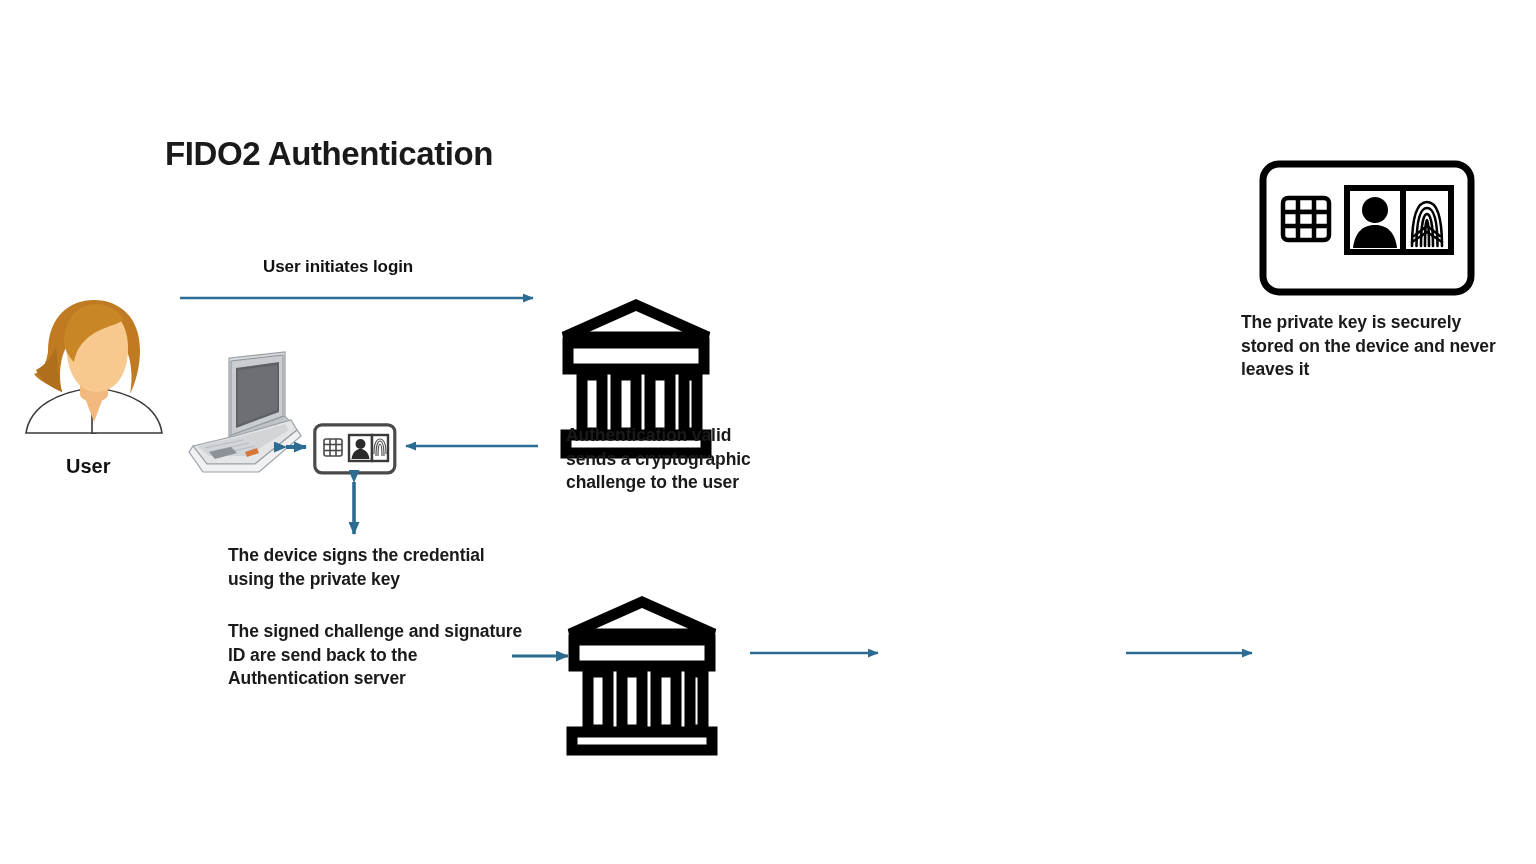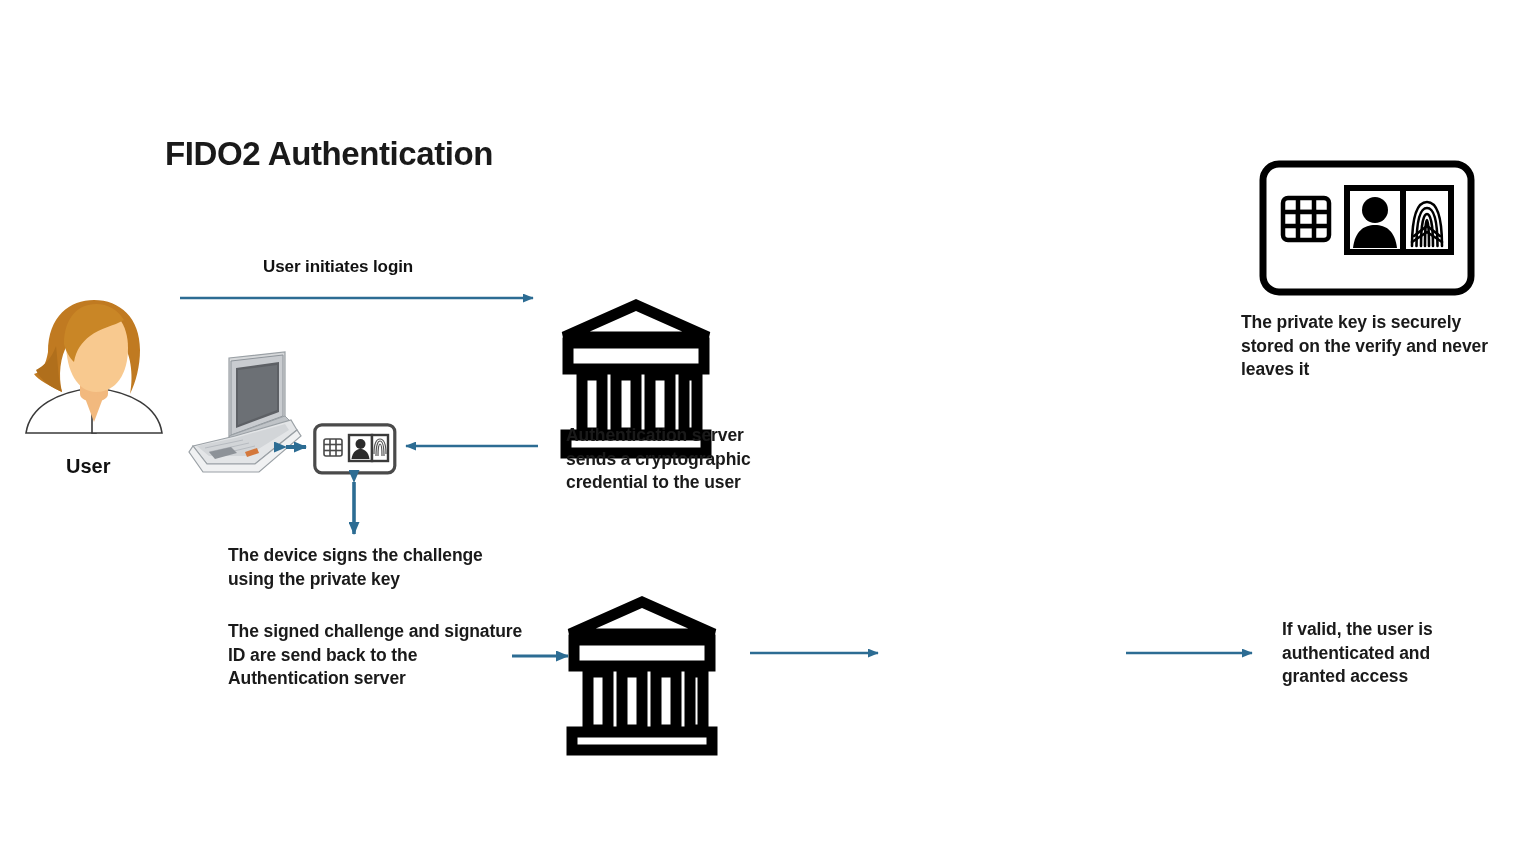--- a/index.html
+++ b/index.html
@@ -268,7 +268,7 @@
 
   <div class="abs body-text" id="granted-access-text">If valid, the user is authenticated and granted access</div>
 
-  <div class="abs body-text" id="private-key-text">The private key is securely stored on the verify and never leaves it</div>
+  <div class="abs body-text" id="private-key-text">The private key is securely stored on the device and never leaves it</div>
 
 </div>
 

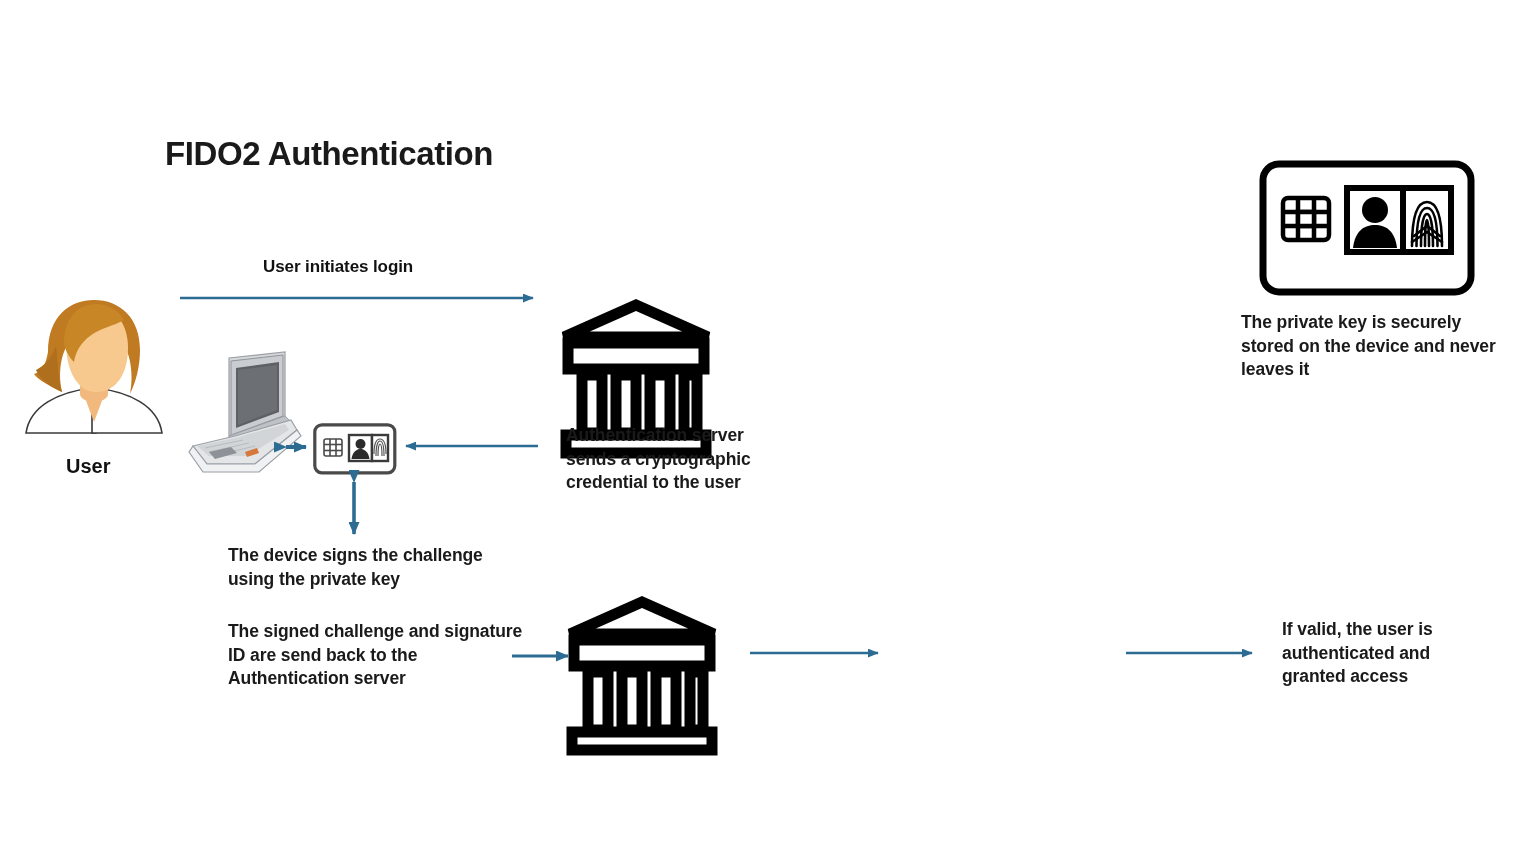--- a/index.html
+++ b/index.html
@@ -259,7 +259,7 @@
 
   <div class="abs label-text" id="login-label">User initiates login</div>
 
-  <div class="abs body-text" id="server-challenge-text">Authentication server sends a cryptographic credential to the user</div>
+  <div class="abs body-text" id="server-challenge-text">Authentication valid sends a cryptographic challenge to the user</div>
 
   <div class="abs body-text" id="device-signs-text">The device signs the challenge using the private key</div>
 

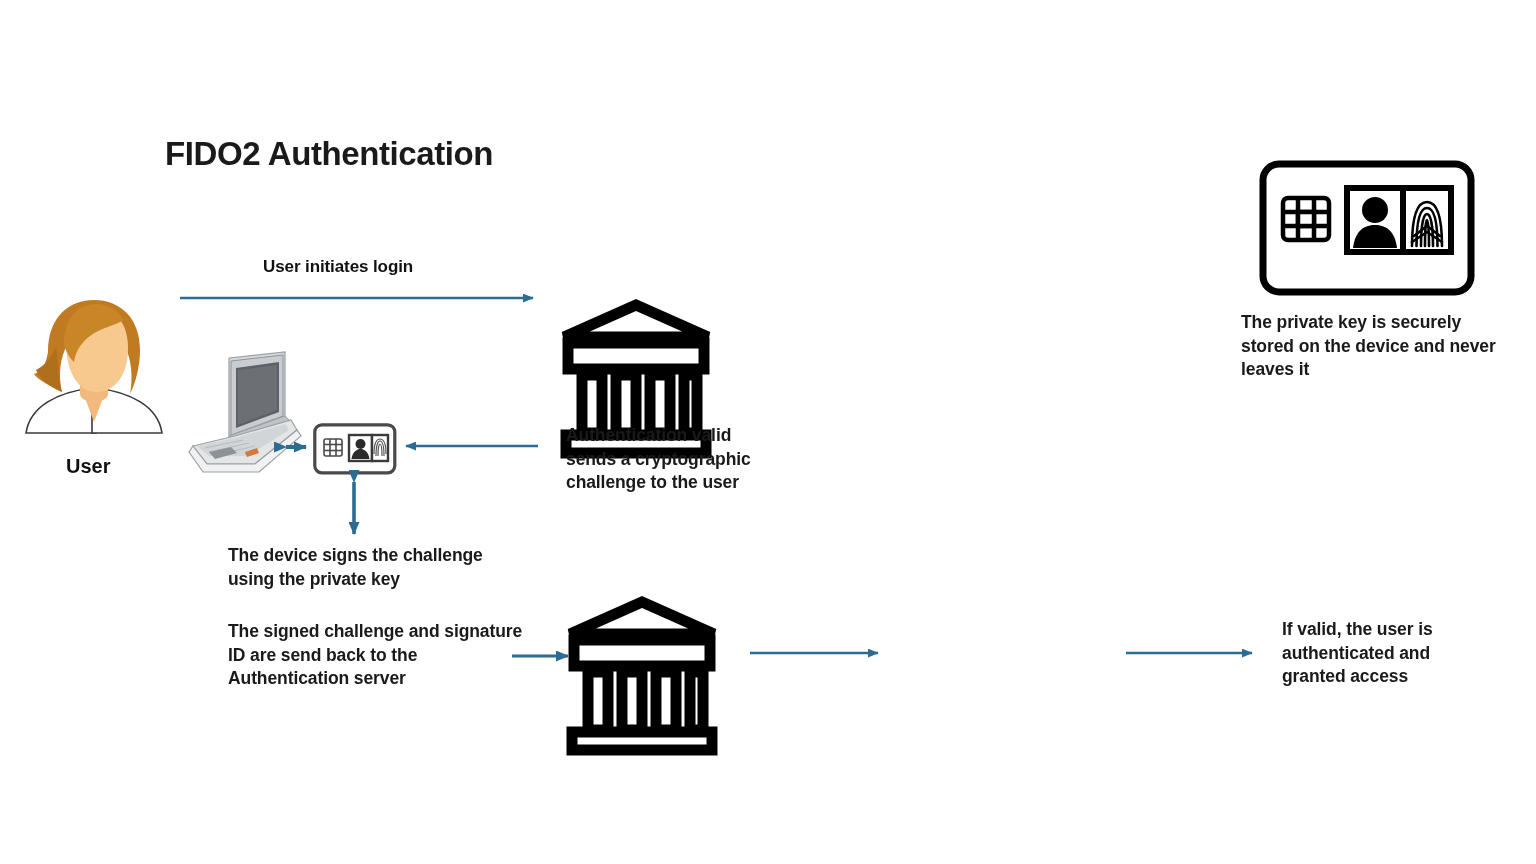--- a/index.html
+++ b/index.html
@@ -261,7 +261,7 @@
 
   <div class="abs body-text" id="server-challenge-text">Authentication valid sends a cryptographic challenge to the user</div>
 
-  <div class="abs body-text" id="device-signs-text">The device signs the challenge using the private key</div>
+  <div class="abs body-text" id="device-signs-text">The device signs the credential using the private key</div>
 
   <div class="abs body-text" id="signed-challenge-text">The signed challenge and signature ID are send back to the Authentication server</div>
 

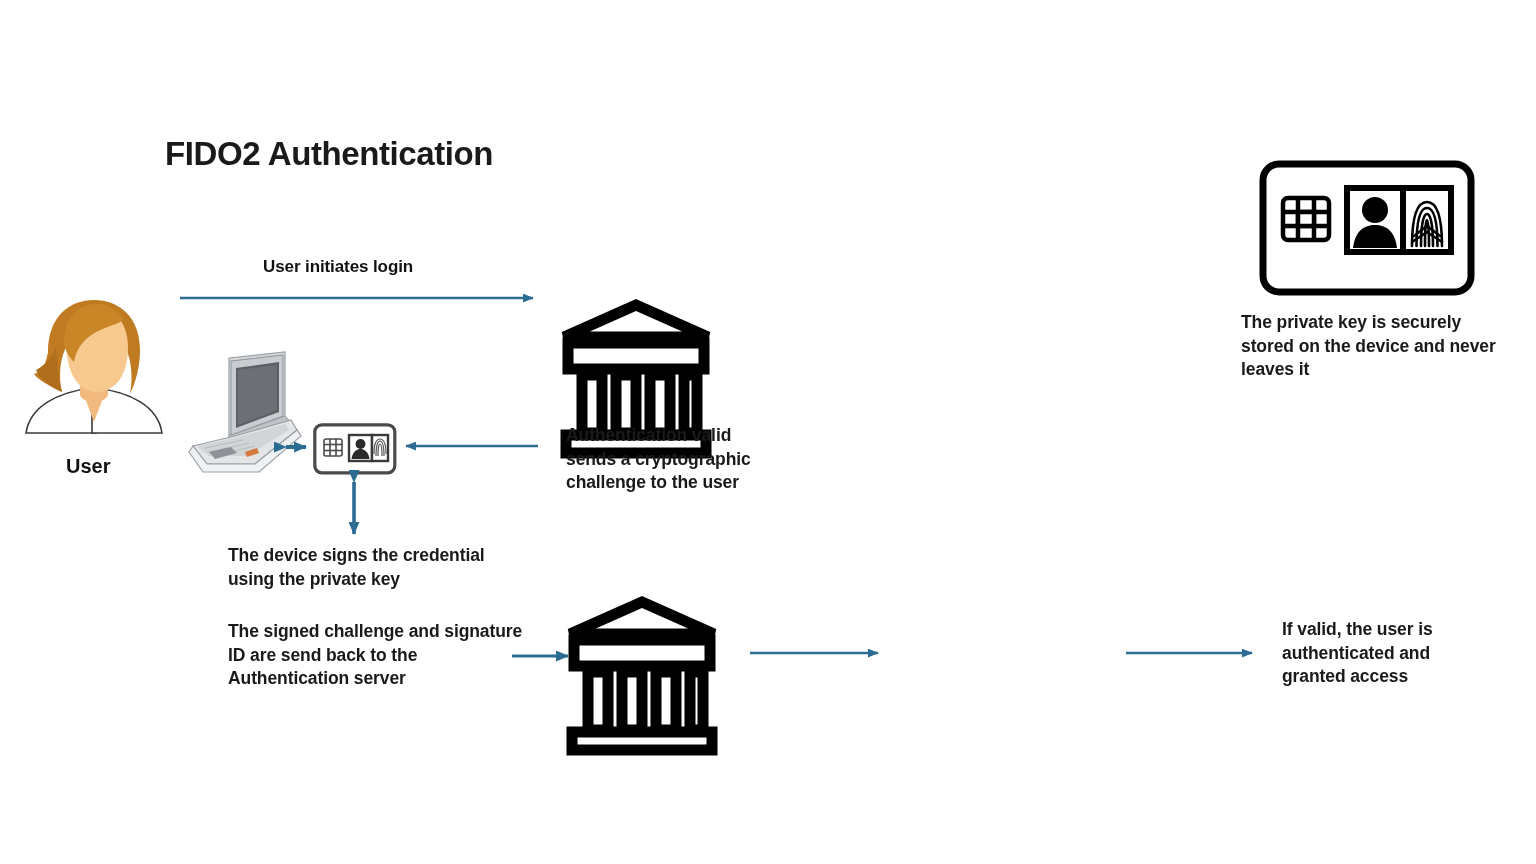--- a/index.html
+++ b/index.html
@@ -266,7 +266,6 @@
   <div class="abs body-text" id="signed-challenge-text">The signed challenge and signature ID are send back to the Authentication server</div>
 
 
-  <div class="abs body-text" id="granted-access-text">If valid, the user is authenticated and granted access</div>
 
   <div class="abs body-text" id="private-key-text">The private key is securely stored on the device and never leaves it</div>
 

